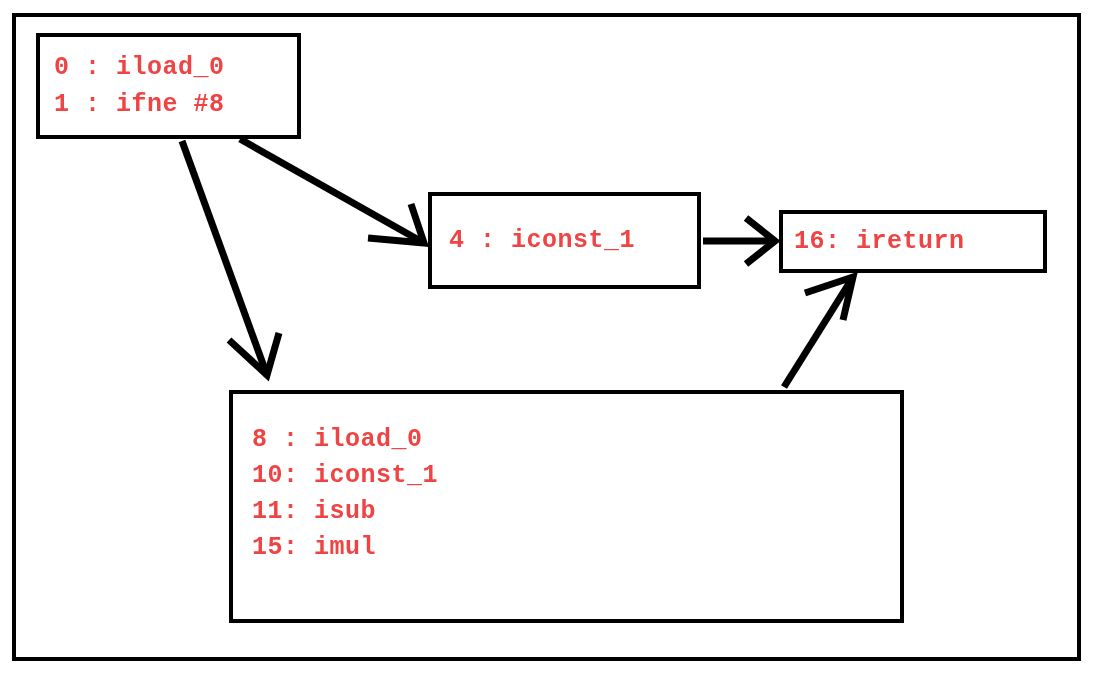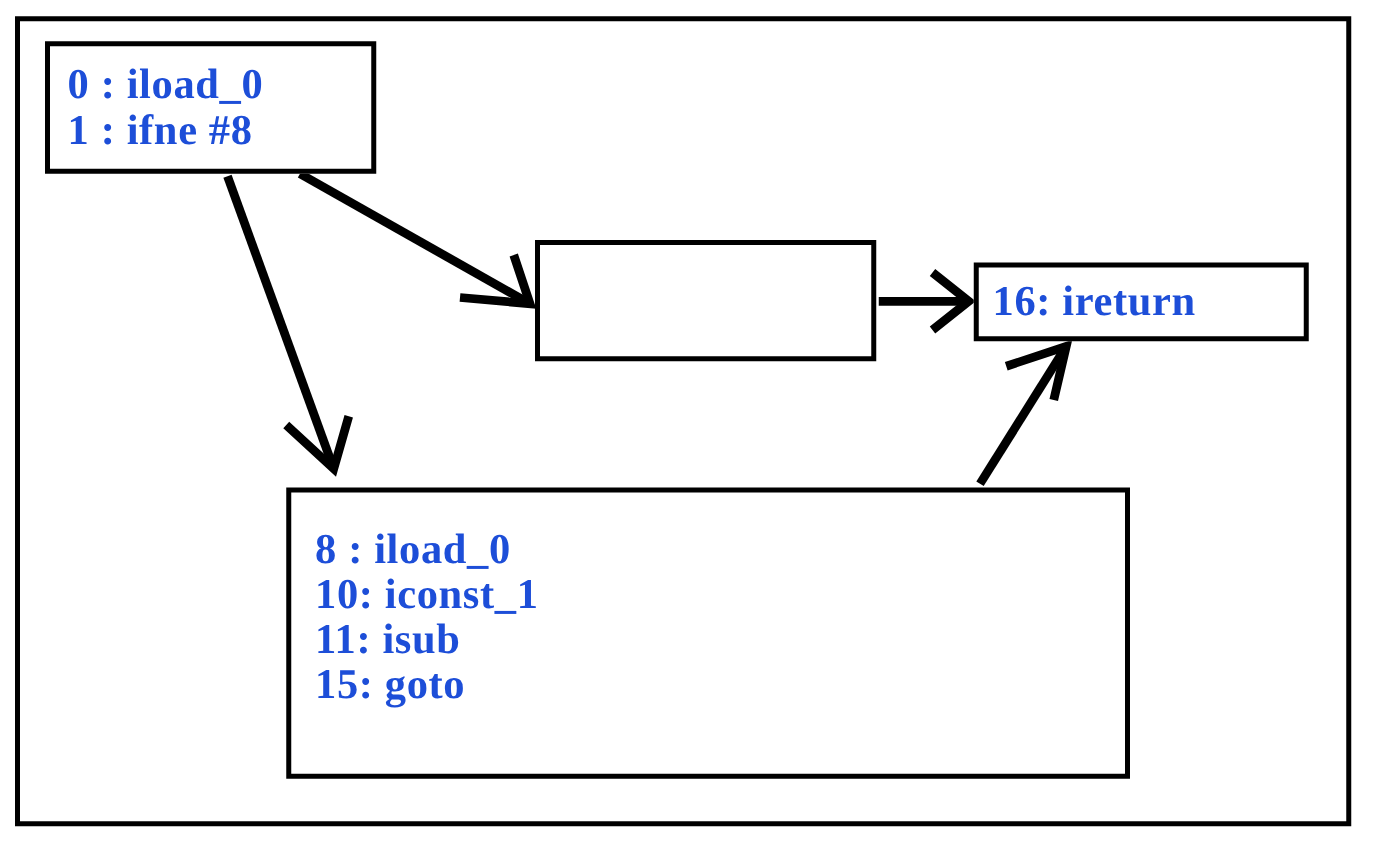--- a/index.html
+++ b/index.html
@@ -37,11 +37,11 @@
     justify-content: center;
   }
   .bb-line {
-    font-family: Liberation Serif, serif;
+    font-family: Liberation Mono, monospace;
     font-weight: bold;
-    font-size: 34px;
+    font-size: 25px;
     line-height: 37px;
-    color: #1d4ed8;
+    color: #ef4444;
     white-space: pre;
     letter-spacing: 0.5px;
   }

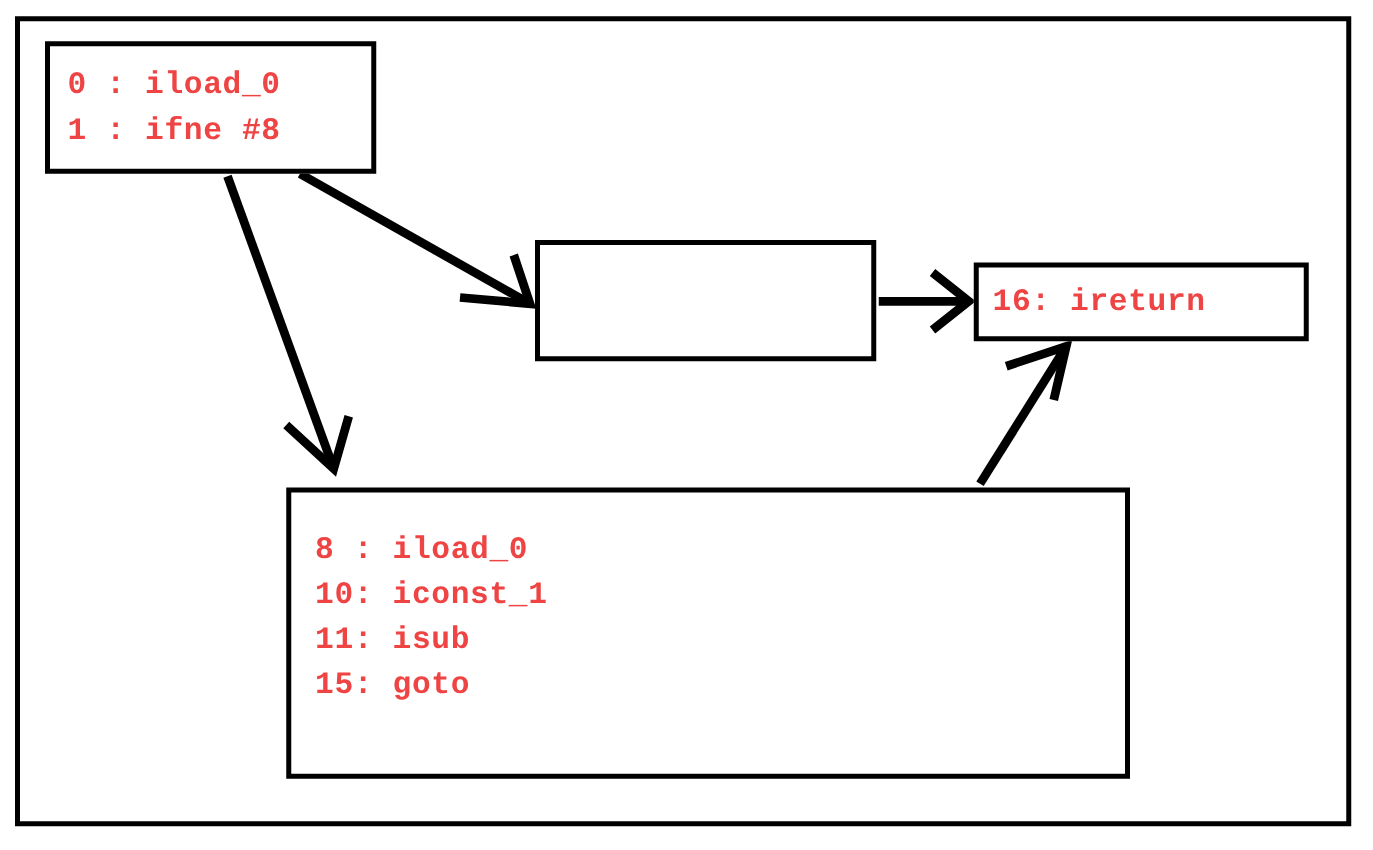--- a/index.html
+++ b/index.html
@@ -136,6 +136,7 @@
   </div>
 
   <div class="bb-box" id="block-base">
+    <div class="bb-line">4 : iconst_1</div>
   </div>
 
   <div class="bb-box" id="block-return">

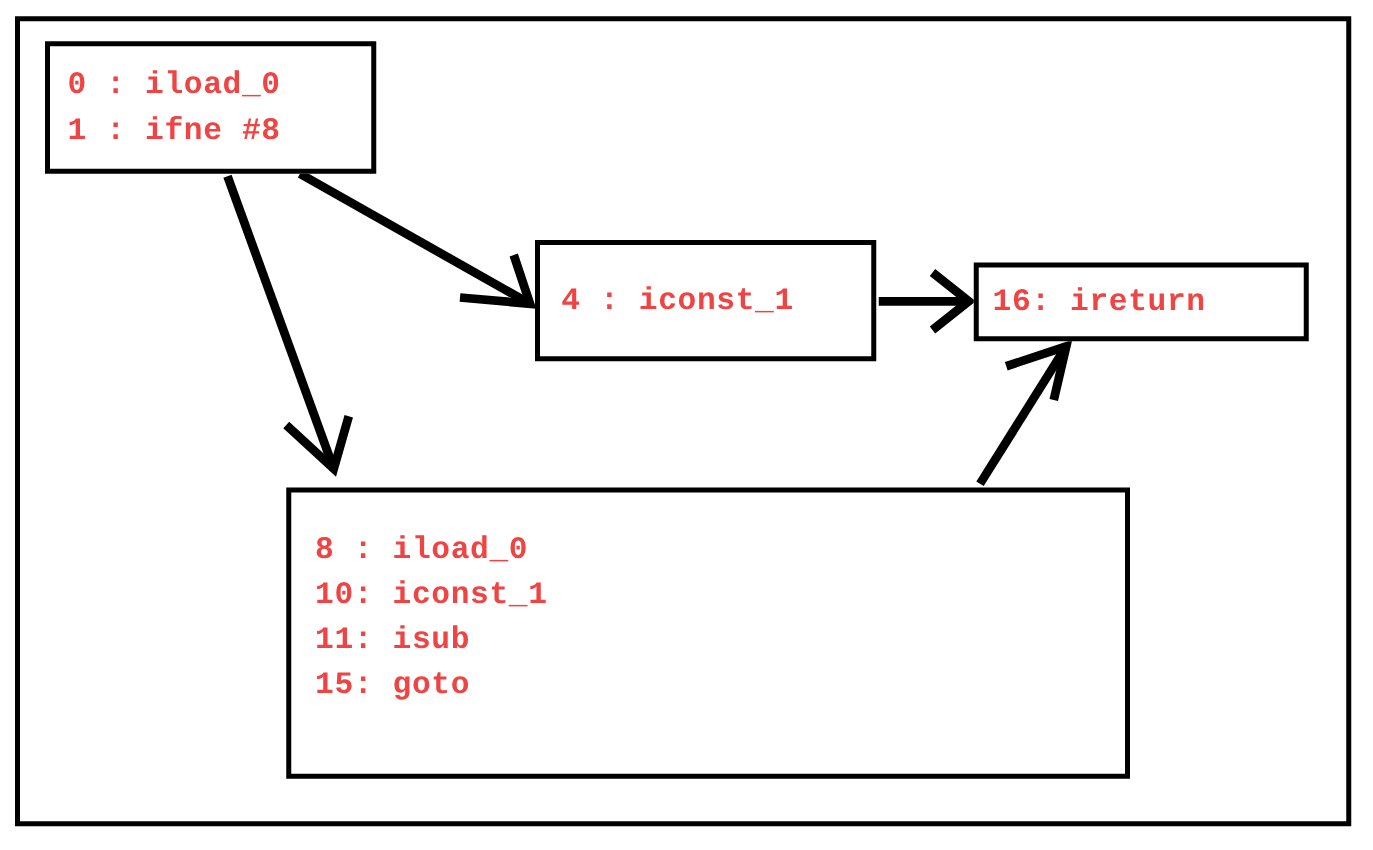--- a/index.html
+++ b/index.html
@@ -147,7 +147,7 @@
     <div class="bb-line">8 : iload_0</div>
     <div class="bb-line">10: iconst_1</div>
     <div class="bb-line">11: isub</div>
-    <div class="bb-line">15: goto</div>
+    <div class="bb-line">15: imul</div>
   </div>
 
 </div>

